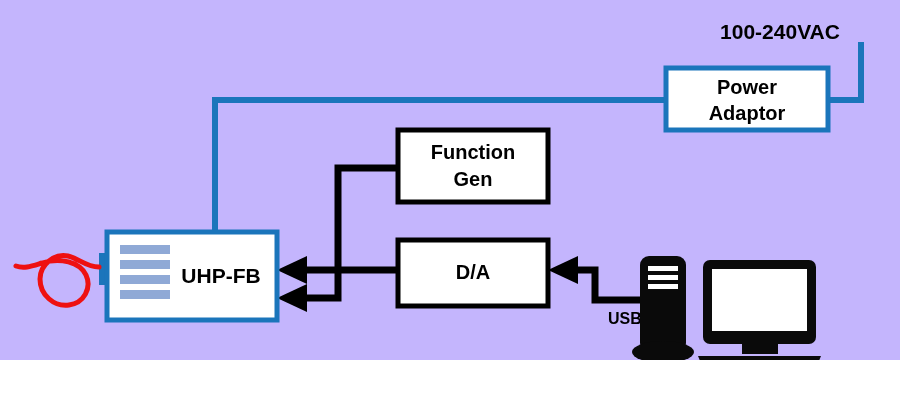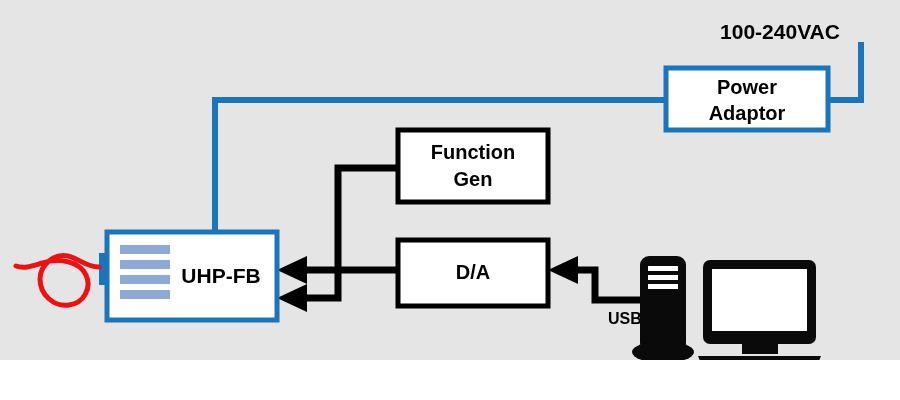--- a/index.html
+++ b/index.html
@@ -14,7 +14,7 @@
     position: relative;
     width: 900px;
     height: 360px;
-    background: #e5e5e5;
+    background: #c4b5fd;
     overflow: hidden;
   }
   svg.diagram-canvas {

